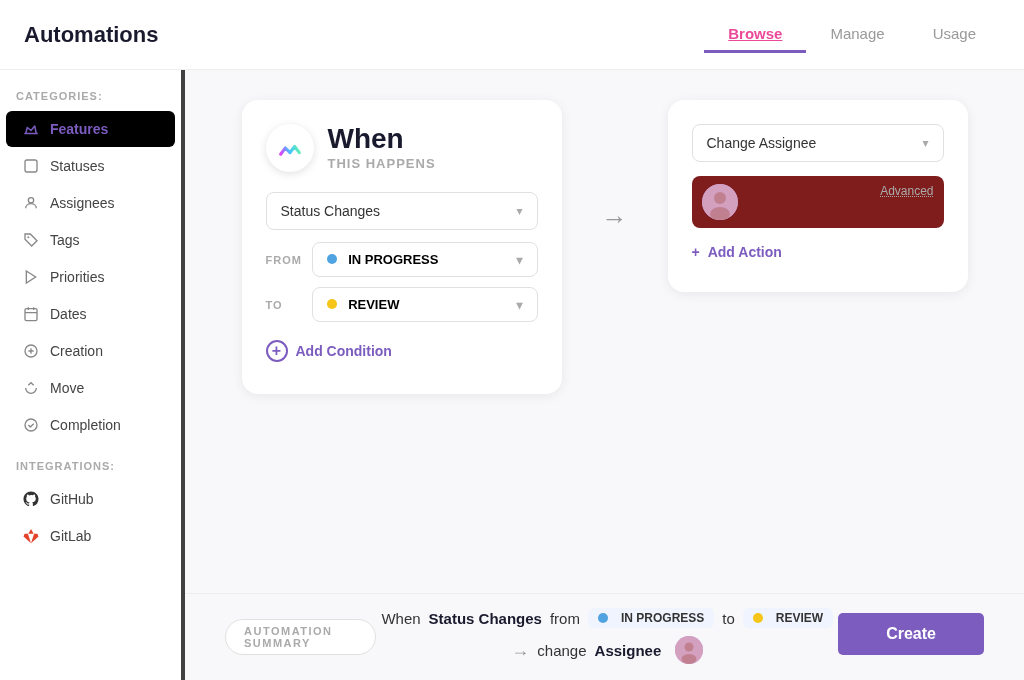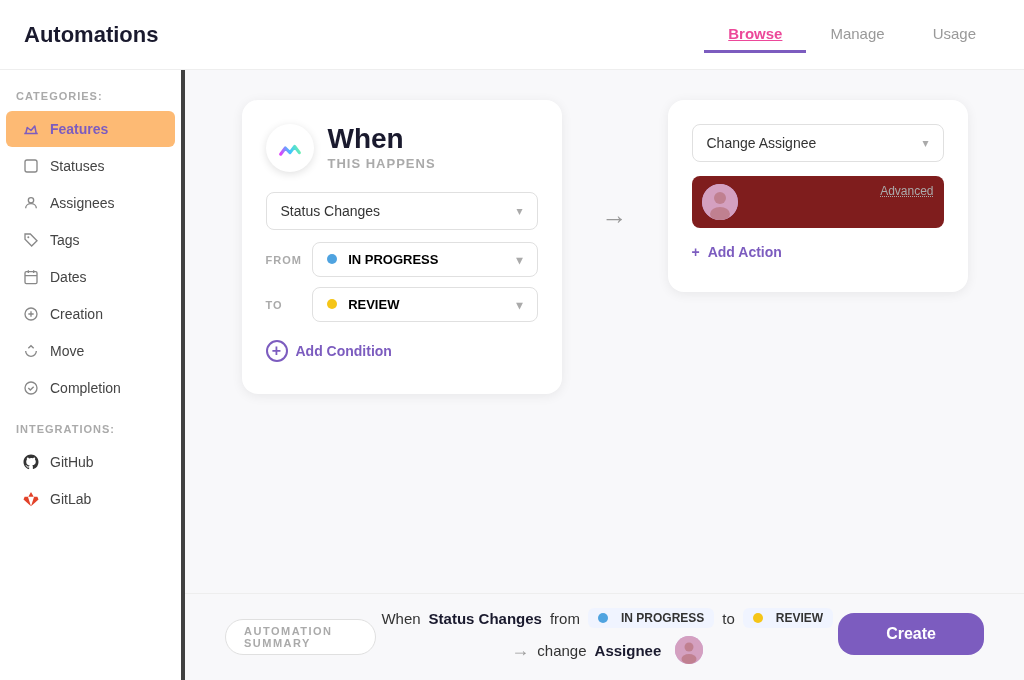--- a/index.html
+++ b/index.html
@@ -19,7 +19,7 @@
     .sidebar { width: 185px; border-right: 4px solid #404040; padding: 20px 0; overflow-y: auto; }
     .sidebar-section-label { font-size: 11px; font-weight: 700; color: #aaa; letter-spacing: 1px; padding: 0 16px 8px; }
     .sidebar-item { display: flex; align-items: center; gap: 10px; padding: 9px 16px; cursor: pointer; font-size: 14px; color: #444; border-radius: 6px; margin: 1px 6px; }
-    .sidebar-item.active { background: #fdba74; color: #7c5cbf; font-weight: 600; }
+    .sidebar-item.active { background: #000000; color: #7c5cbf; font-weight: 600; }
     .sidebar-item .icon { width: 18px; height: 18px; display: flex; align-items: center; justify-content: center; font-size: 14px; }
     .sidebar-divider { height: 16px; }
 

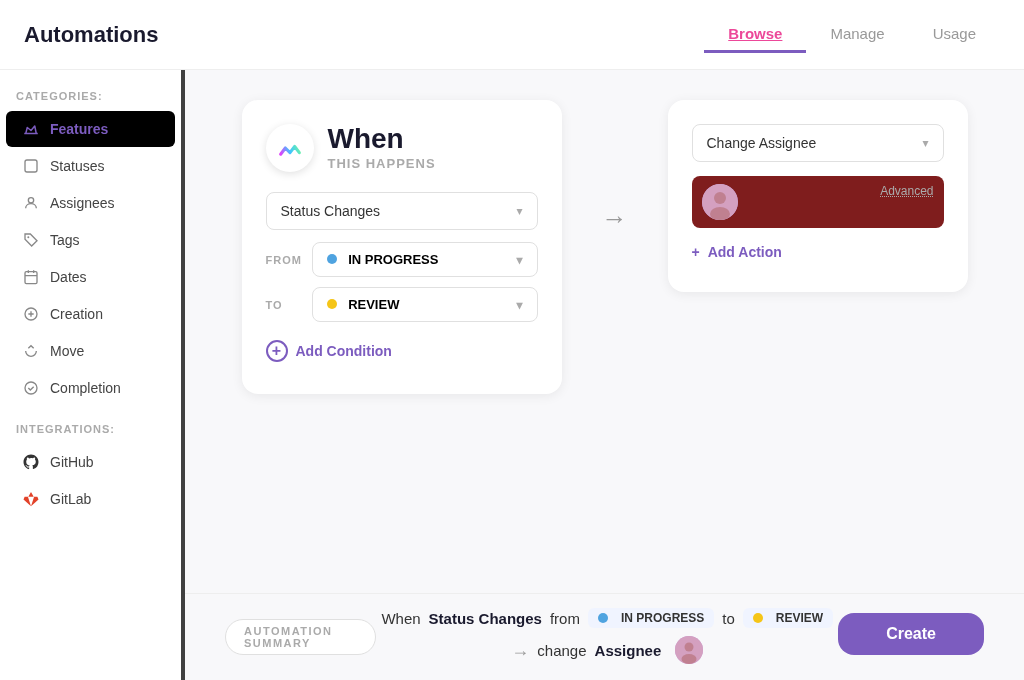--- a/index.html
+++ b/index.html
@@ -126,6 +126,14 @@
       <span>Tags</span>
     </div>
 
+    <div class="sidebar-item">
+      <span class="icon">
+        <svg width="16" height="16" viewBox="0 0 24 24" fill="none">
+            <path d="M5 3l14 9-14 9V3z" stroke="#888" stroke-width="2" fill="none"></path>
+          </svg>
+      </span>
+      <span>Priorities</span>
+    </div>
 
     <div class="sidebar-item">
       <span class="icon">

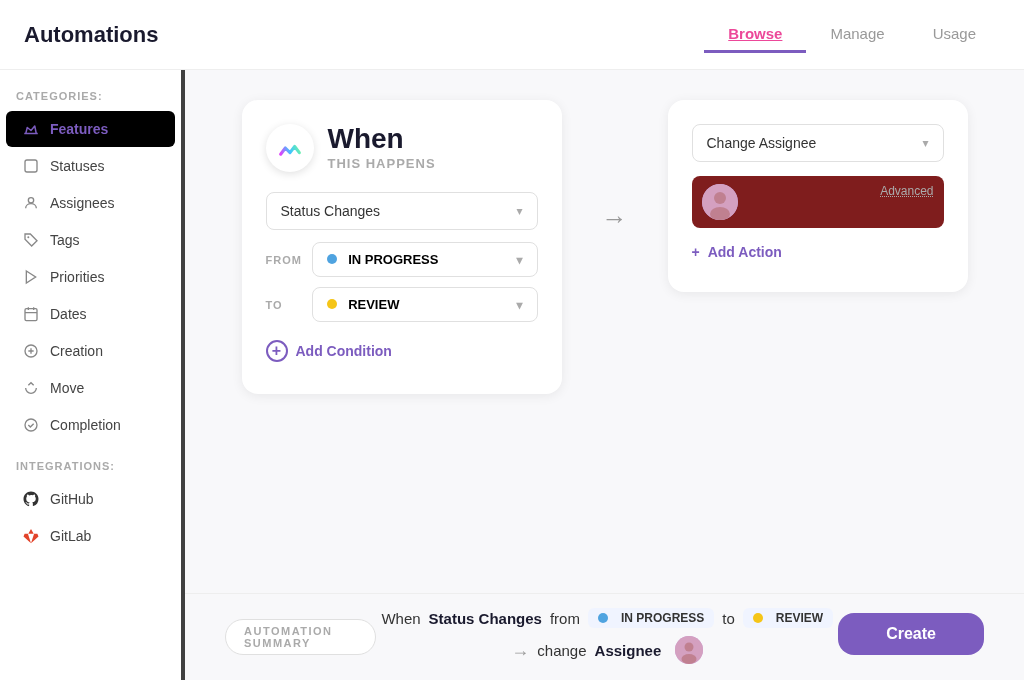--- a/index.html
+++ b/index.html
@@ -66,7 +66,7 @@
     .status-badge { display: inline-flex; align-items: center; gap: 5px; background: #f0f4ff; border-radius: 6px; padding: 3px 10px; font-size: 12px; font-weight: 700; color: #333; }
     .arrow-right { font-size: 18px; color: #999; }
     .summary-avatar { width: 28px; height: 28px; border-radius: 50%; background: #c9a0dc; display: flex; align-items: center; justify-content: center; font-size: 14px; margin-left: 6px; }
-    .create-btn { background: #7c5cbf; color: #fff; border: none; border-radius: 16px; padding: 12px 48px; font-size: 16px; font-weight: 700; cursor: pointer; margin-bottom: 20px; }
+    .create-btn { background: #7c5cbf; color: #fff; border: none; border-radius: 5px; padding: 12px 48px; font-size: 16px; font-weight: 700; cursor: pointer; margin-bottom: 20px; }
 
     
     .clickup-logo { width: 28px; height: 28px; }

